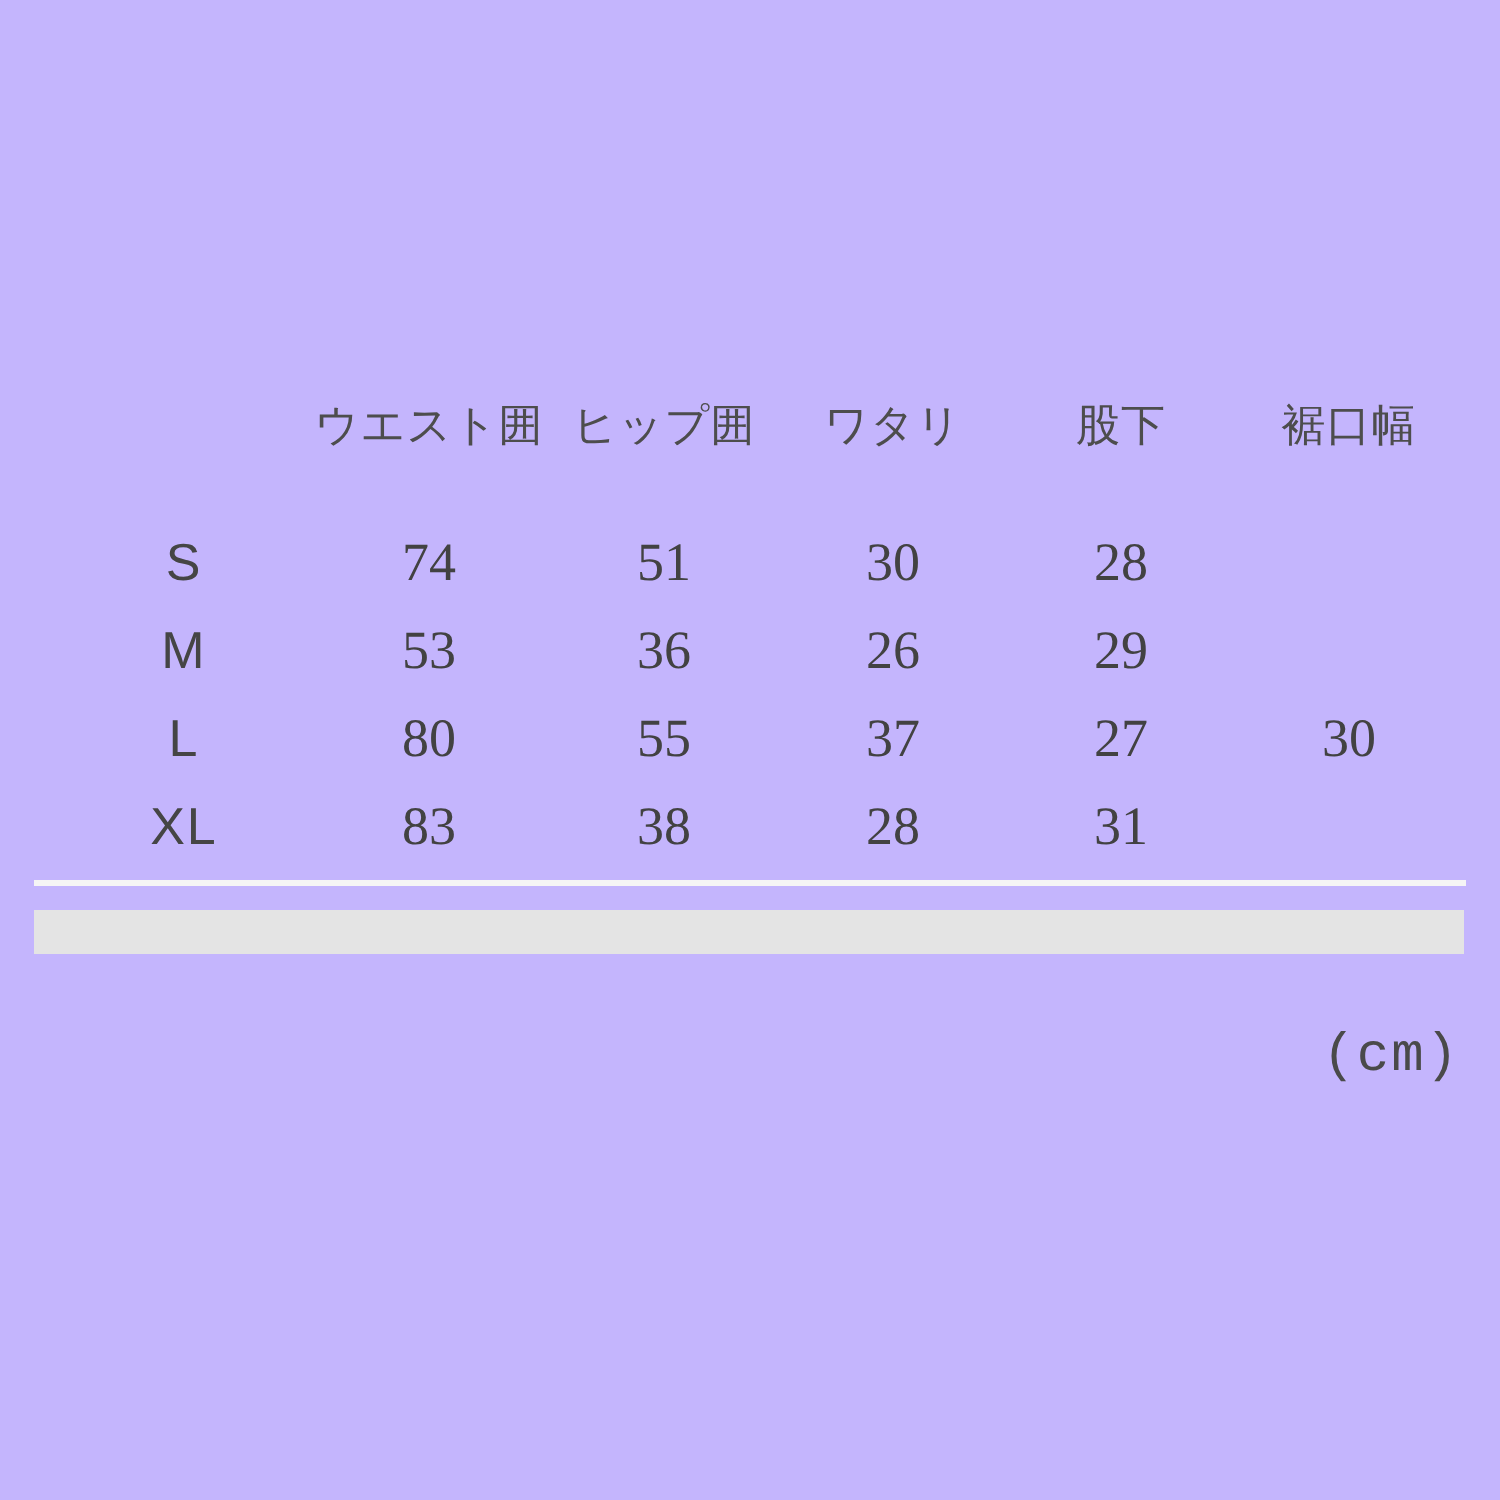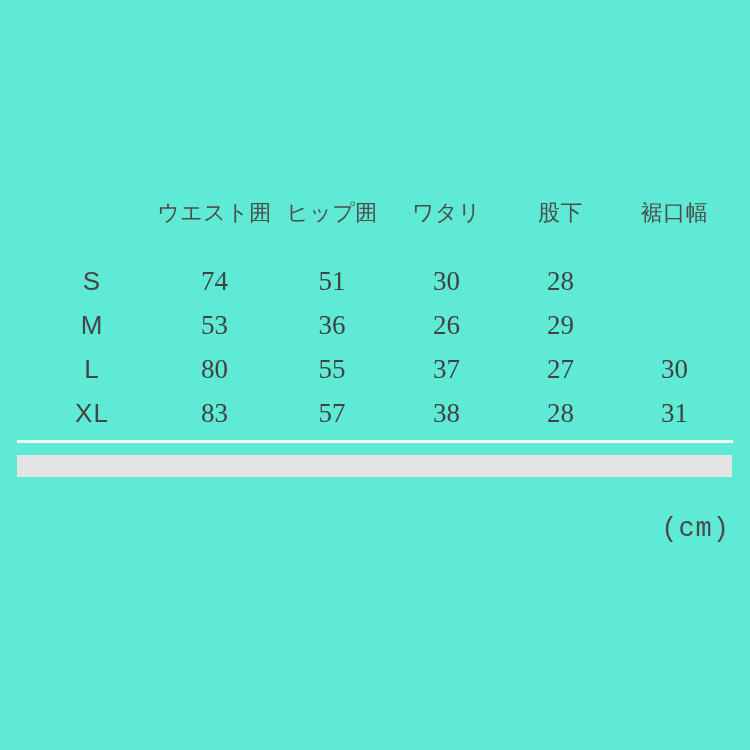--- a/index.html
+++ b/index.html
@@ -15,7 +15,7 @@
     position: relative;
     width: 750px;
     height: 750px;
-    background: #5eead4;
+    background: #c4b5fd;
   }
   .size-table {
     position: absolute;

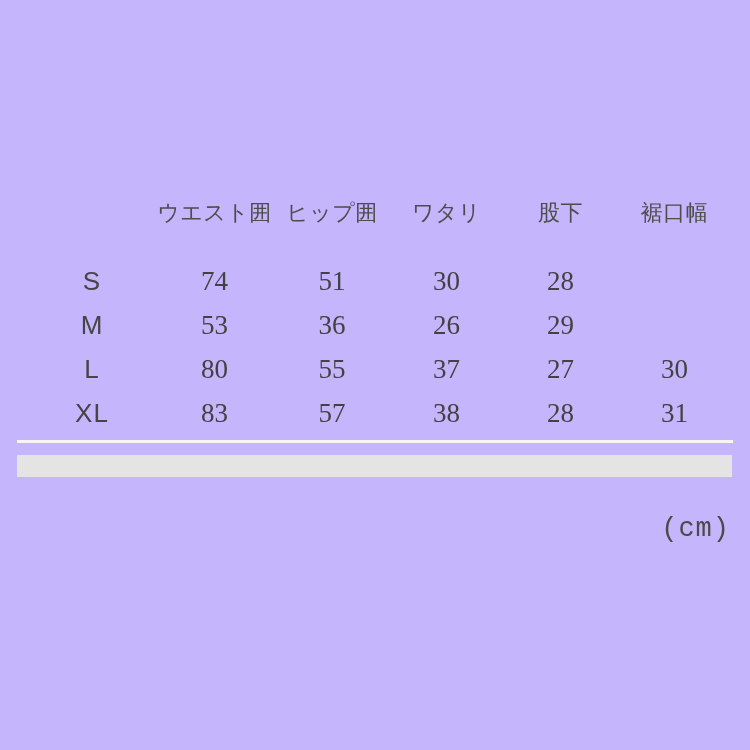--- a/index.html
+++ b/index.html
@@ -119,7 +119,6 @@
     <div class="trow">
       <div class="cell sizelabel">XL</div>
       <div class="cell value">83</div>
-      <div class="cell value">57</div>
       <div class="cell value">38</div>
       <div class="cell value">28</div>
       <div class="cell value">31</div>

